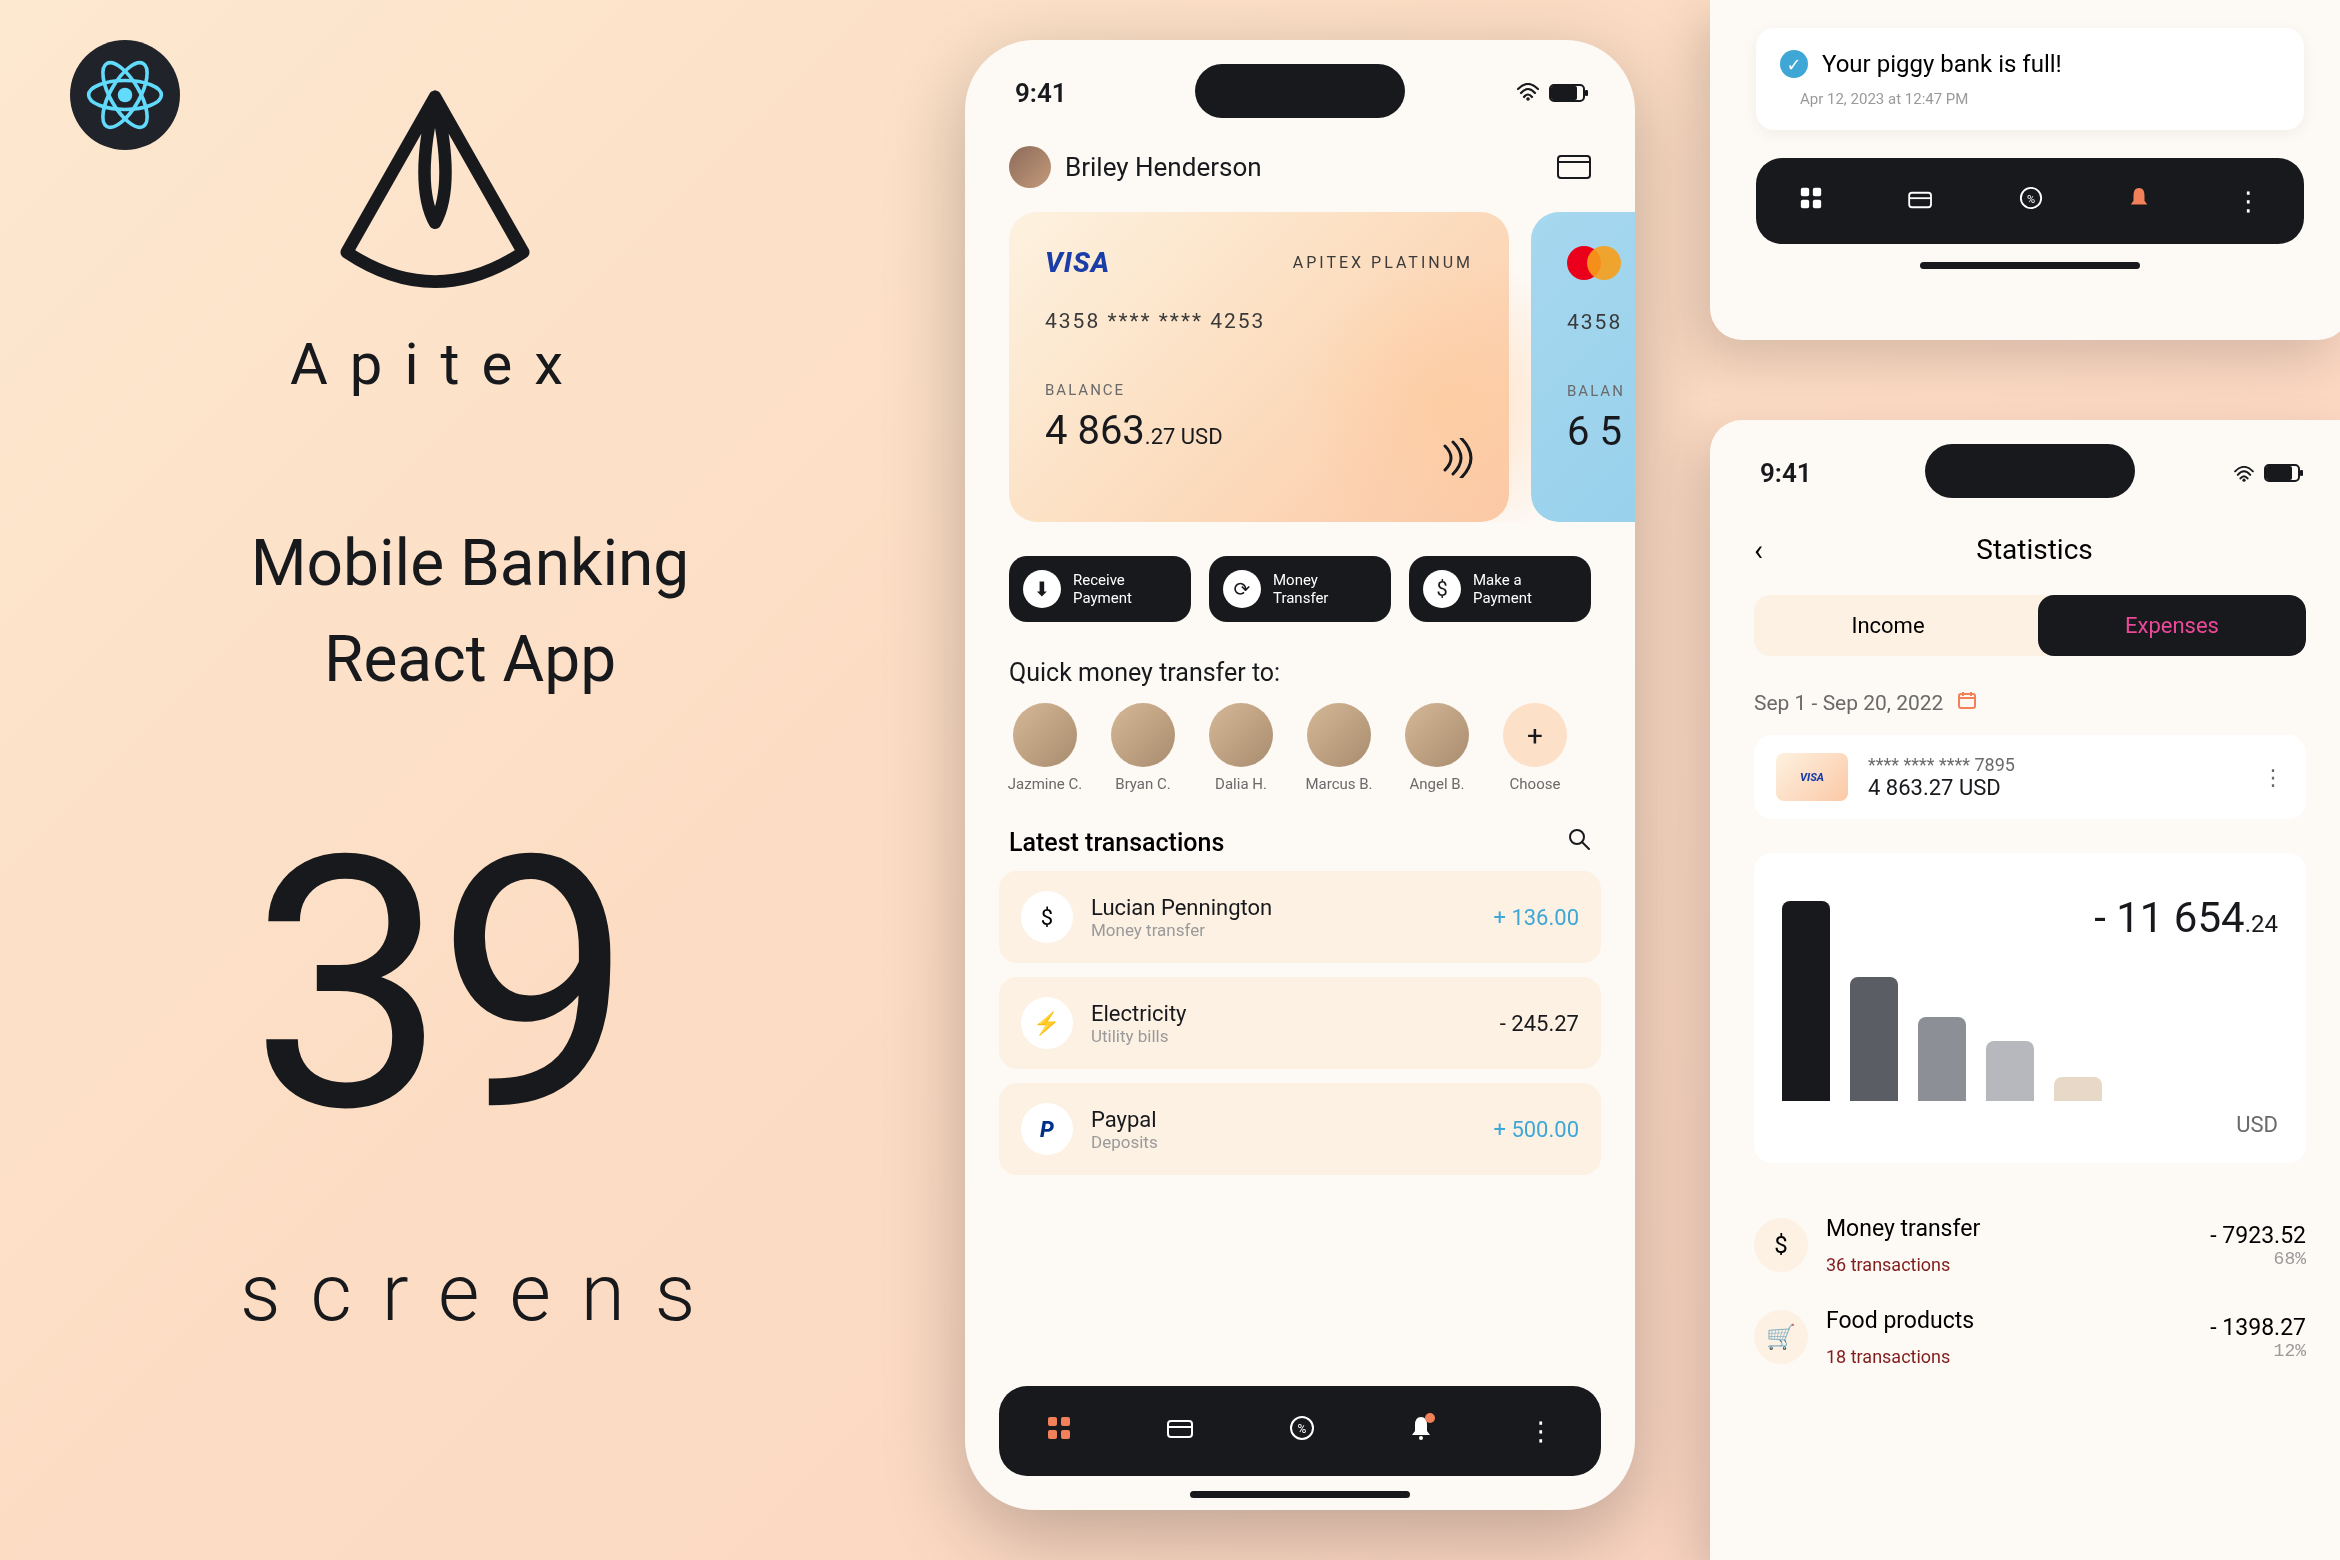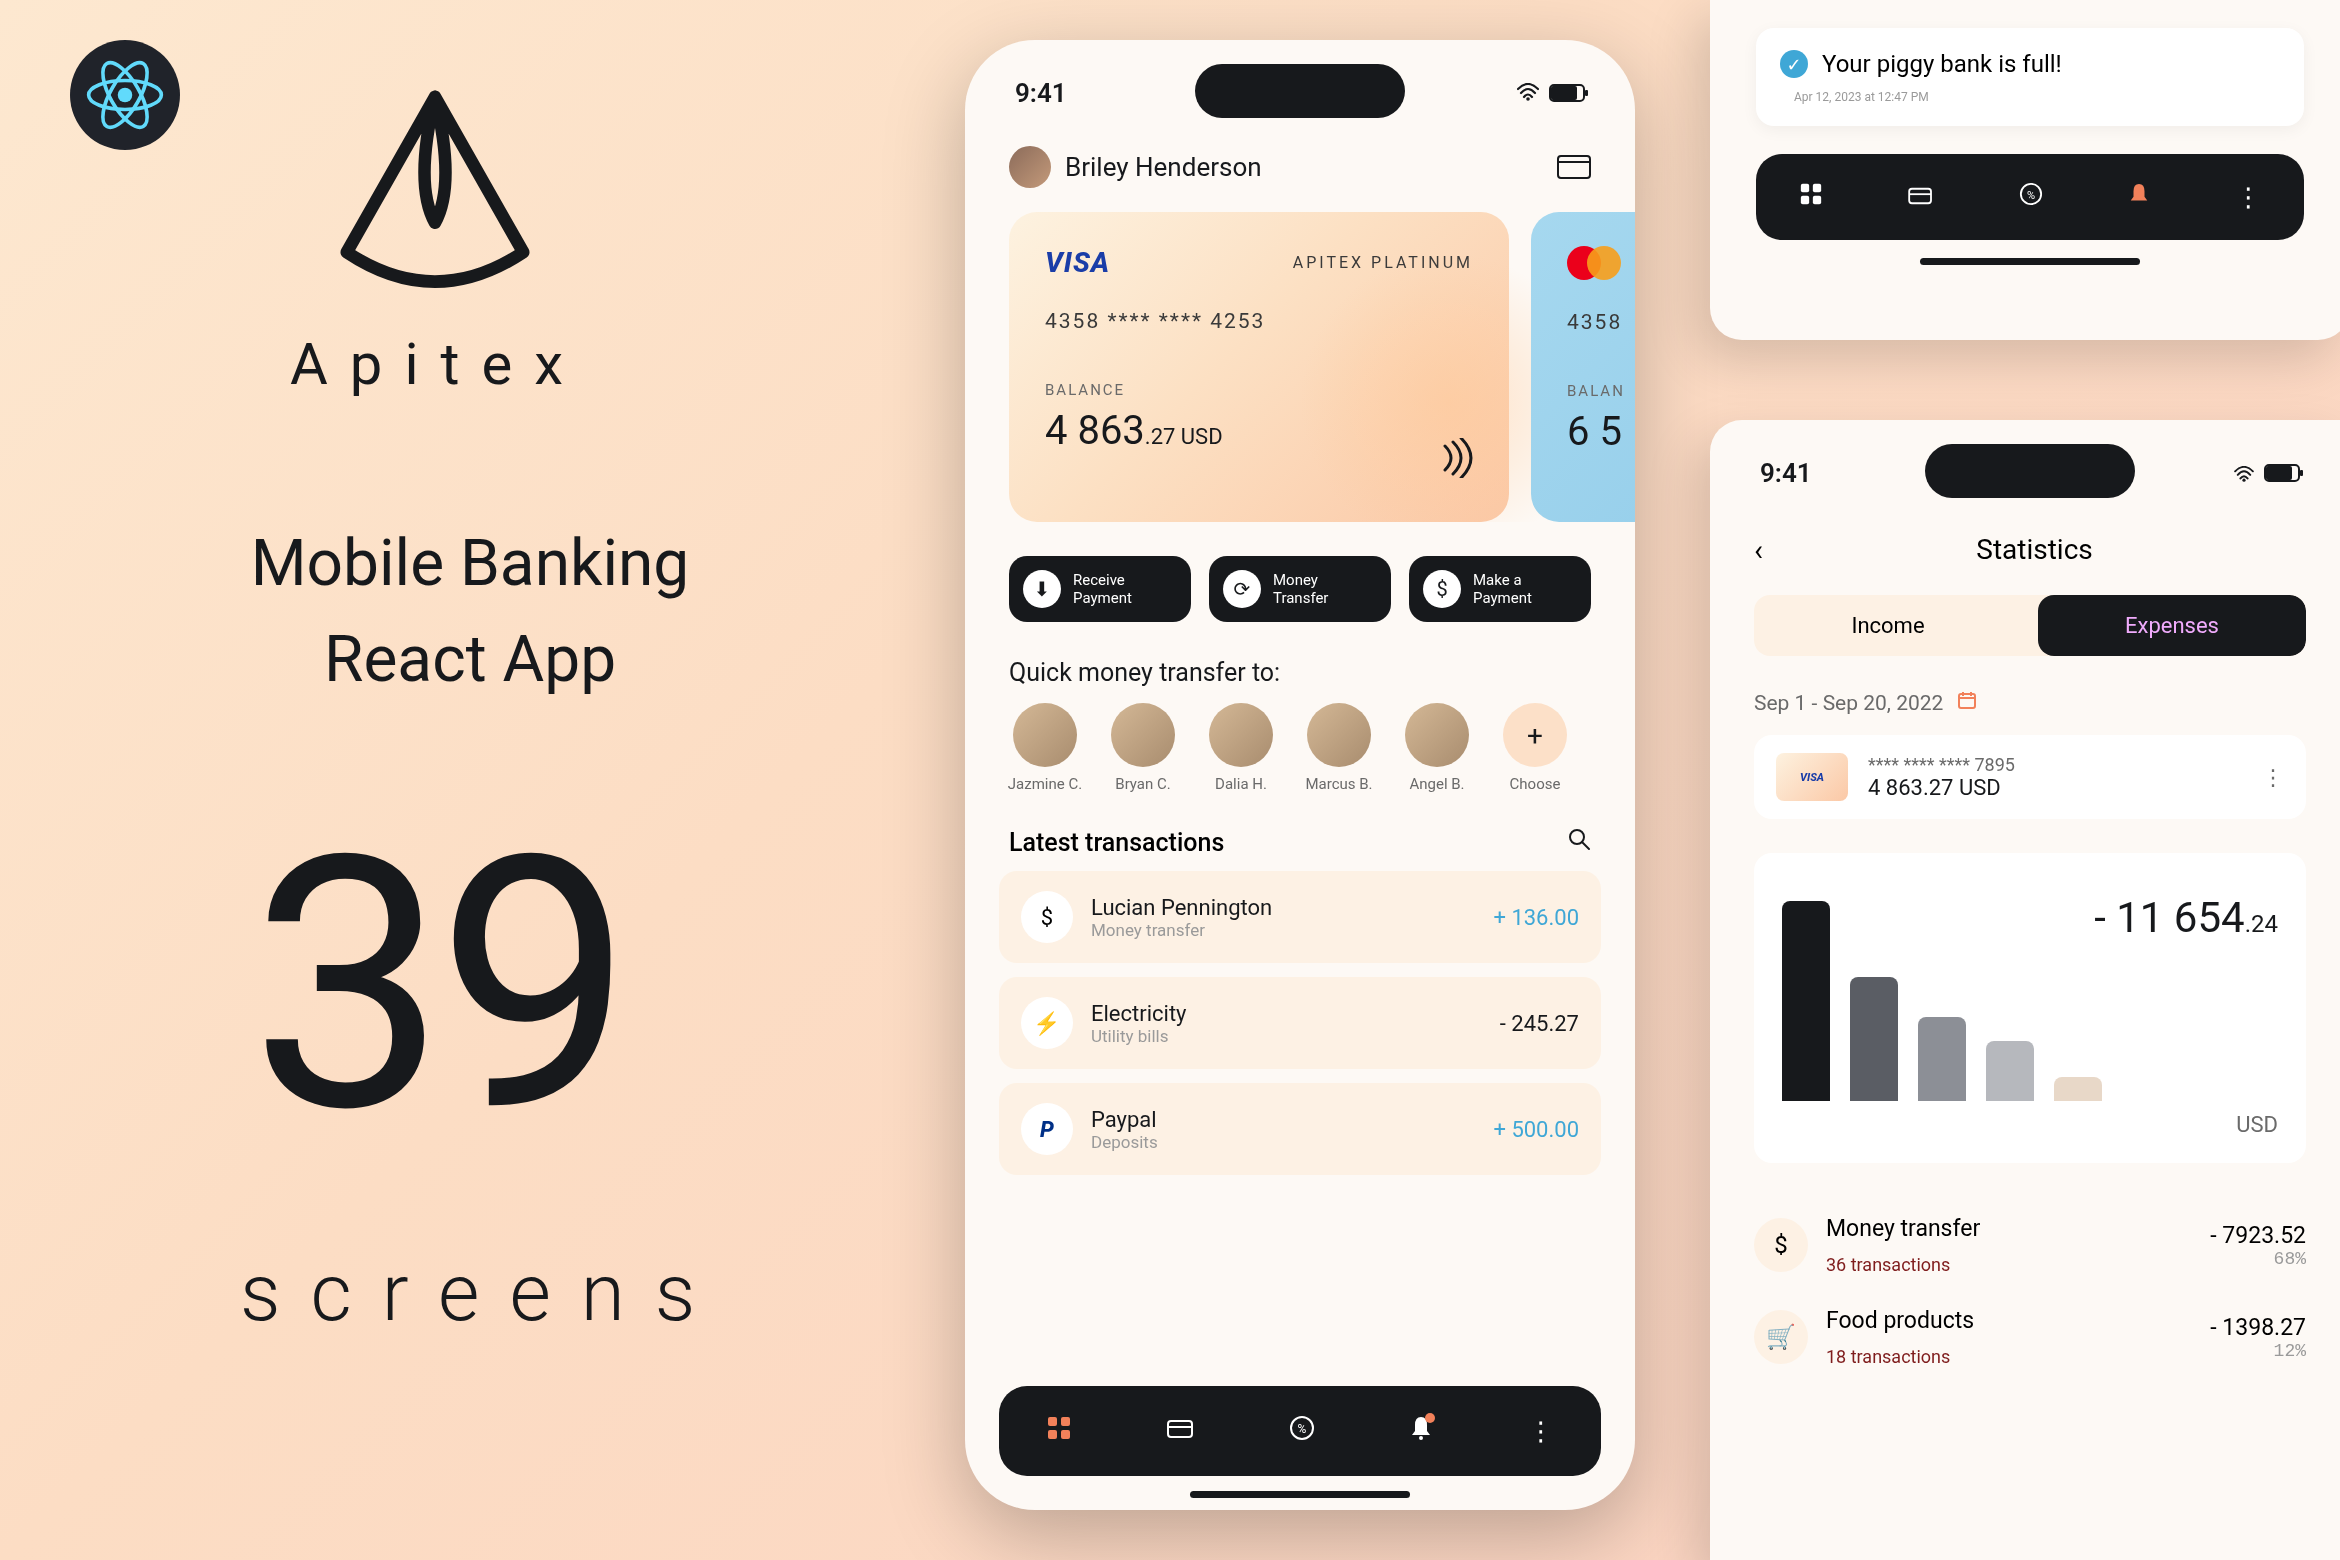--- a/index.html
+++ b/index.html
@@ -88,7 +88,7 @@
   .toast { background:#fff; border-radius:18px; padding:22px 24px; box-shadow:0 4px 16px rgba(0,0,0,.05);}
   .toast-row { display:flex; align-items:center; gap:14px; font-size:24px;}
   .check { width:28px; height:28px; border-radius:50%; background:#3fa7d6; color:#fff; display:flex; align-items:center; justify-content:center; font-size:18px;}
-  .toast-time { color:#9a9a9a; font-size:12px; margin-top:12px; margin-left:14px;}
+  .toast-time { color:#9a9a9a; font-size:15px; margin-top:12px; margin-left:20px;}
   .toast-tabbar { margin-top:28px; height:86px; background:#17191c; border-radius:26px; display:flex; justify-content:space-around; align-items:center;}
   .toast-tabbar .tabitem.bell-active { color:#f2815a;}
 

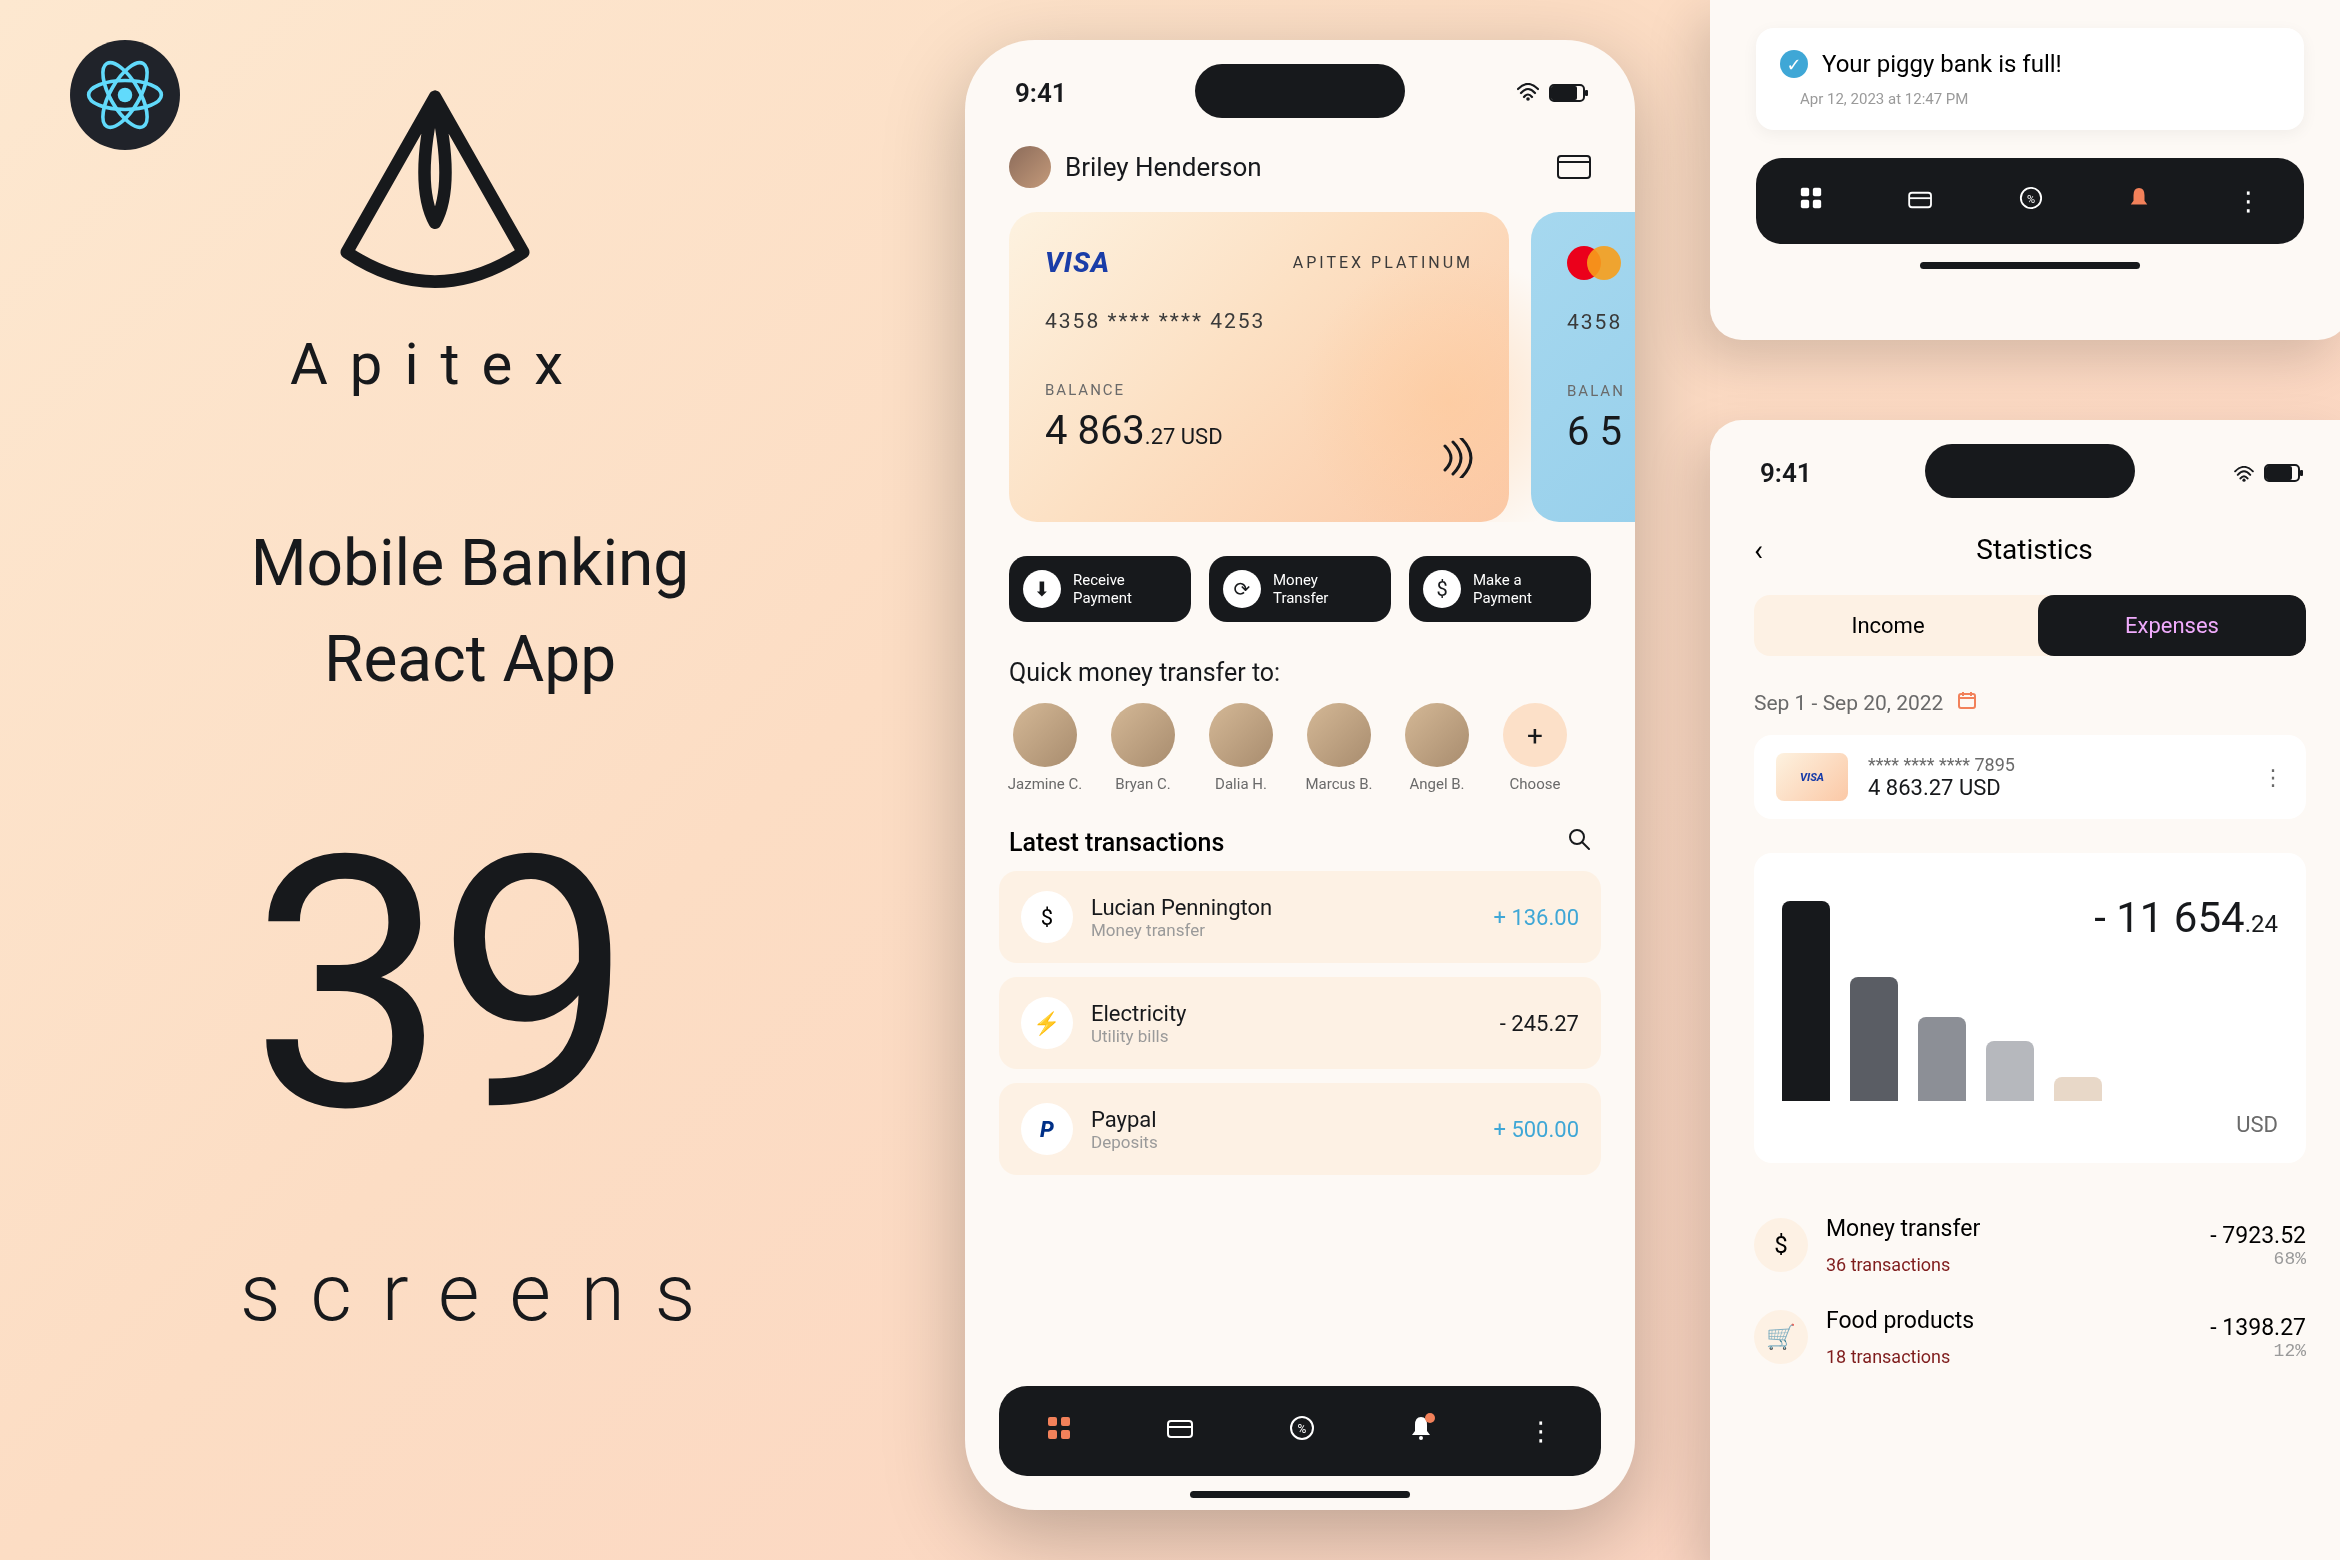--- a/index.html
+++ b/index.html
@@ -98,7 +98,7 @@
   .stats-title { margin:0 auto; font-size:28px;}
   .seg { display:flex; background:#fdf1e4; border-radius:16px; margin:10px 44px 0; overflow:hidden;gap:16px;}
   .seg div { flex:1; text-align:center; padding:18px 0; font-size:22px;}
-  .seg .act { background:#17191c; color:#f0abfc; border-radius:16px;}
+  .seg .act { background:#17191c; color:#ec4899; border-radius:16px;}
   .daterow { display:flex; align-items:center; gap:14px; padding:34px 44px 20px; font-size:21px; color:#6a6a6a;}
   .cal-icon { color:#f2815a; font-size:22px;}
   .mini-card-row { display:flex; align-items:center; gap:20px; background:#fff; margin:0 44px; border-radius:18px; padding:18px 22px;}

